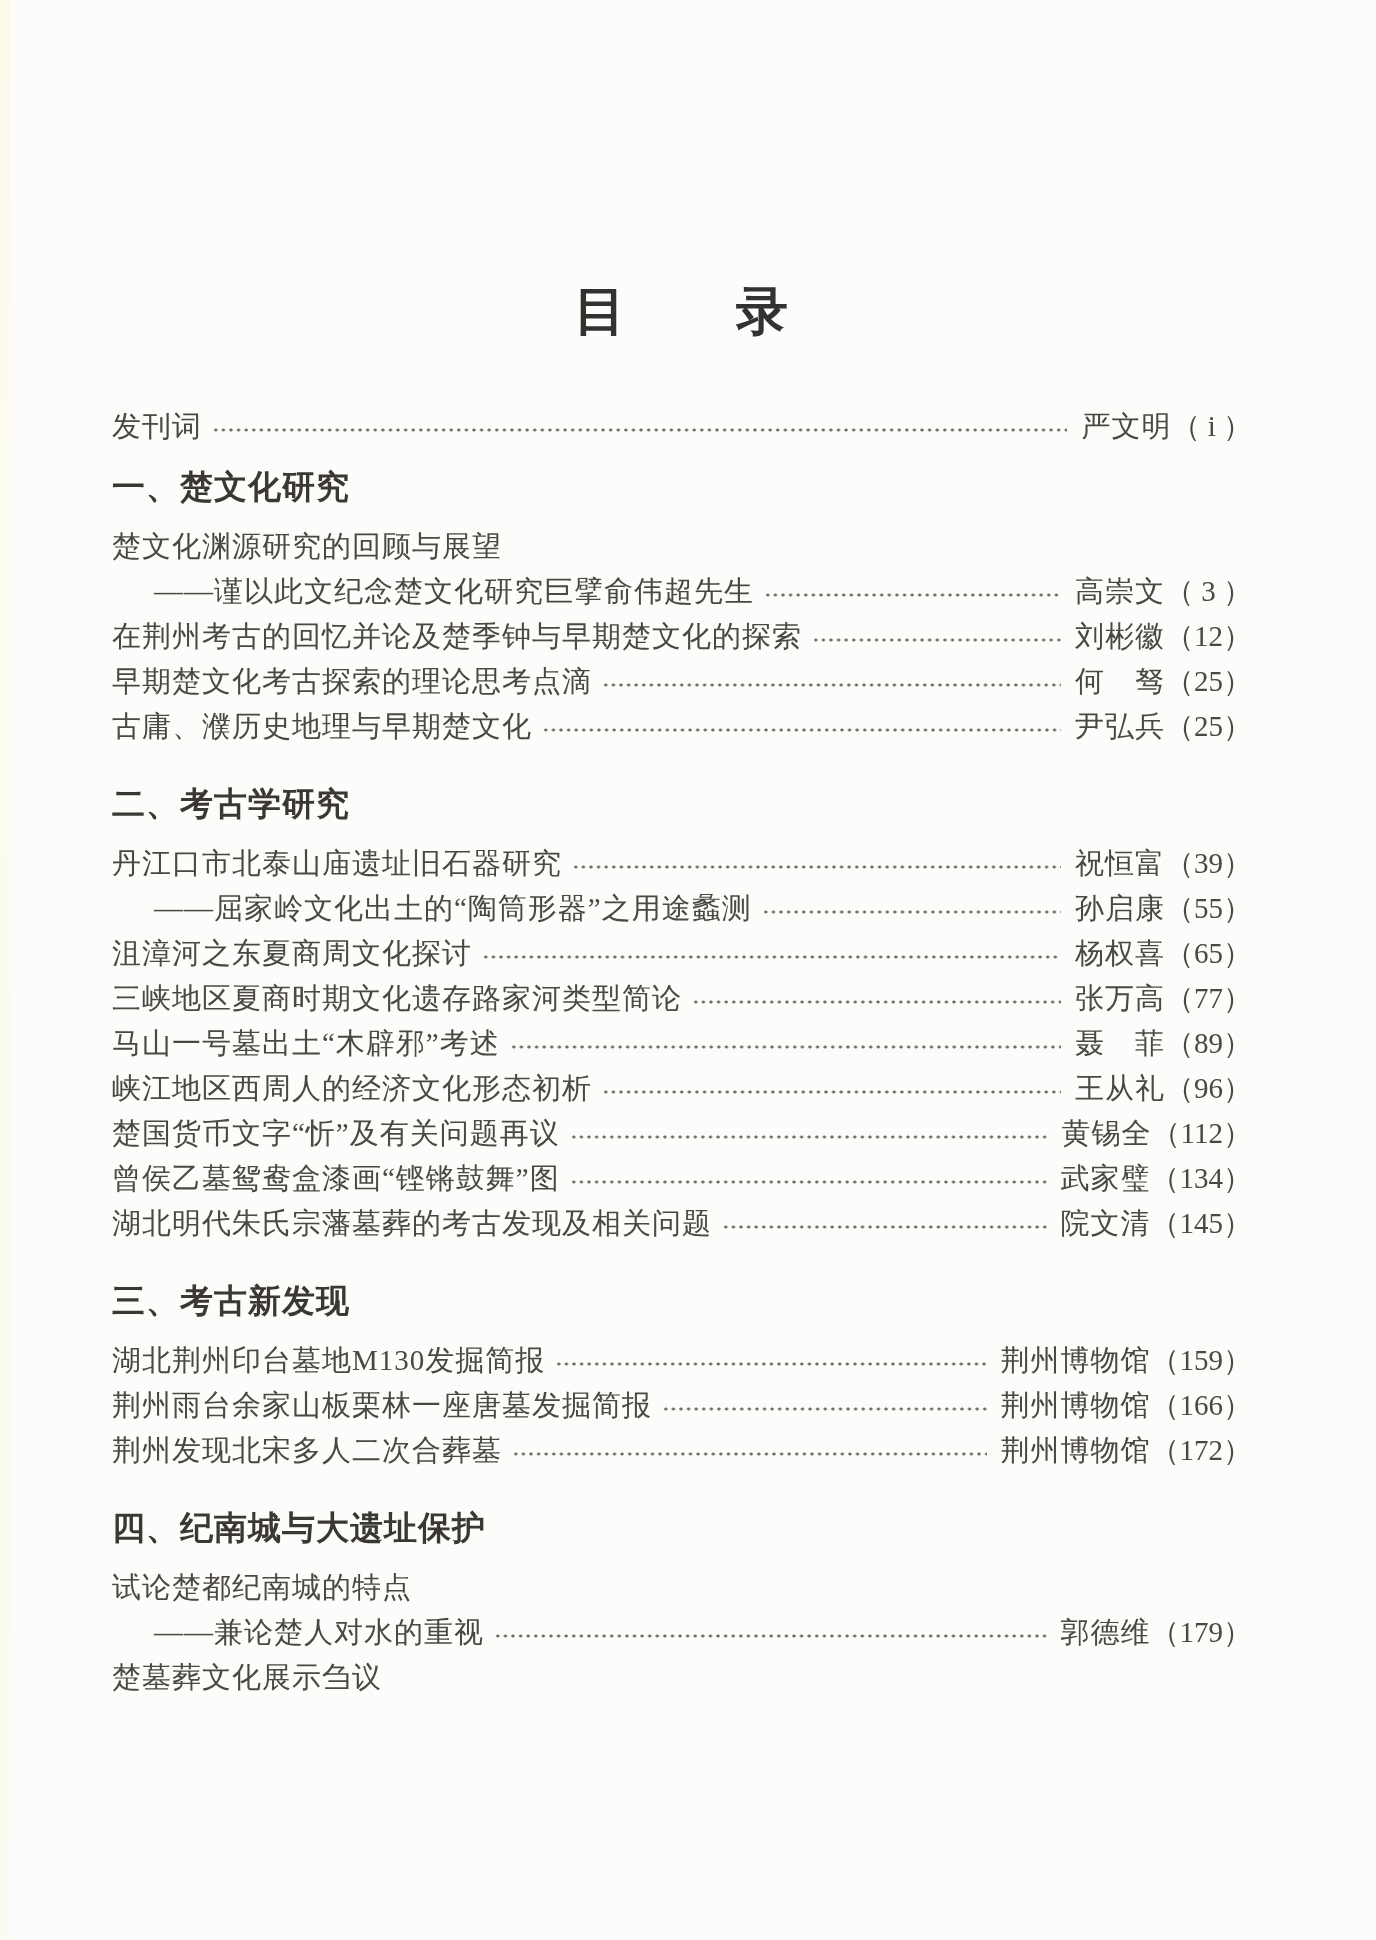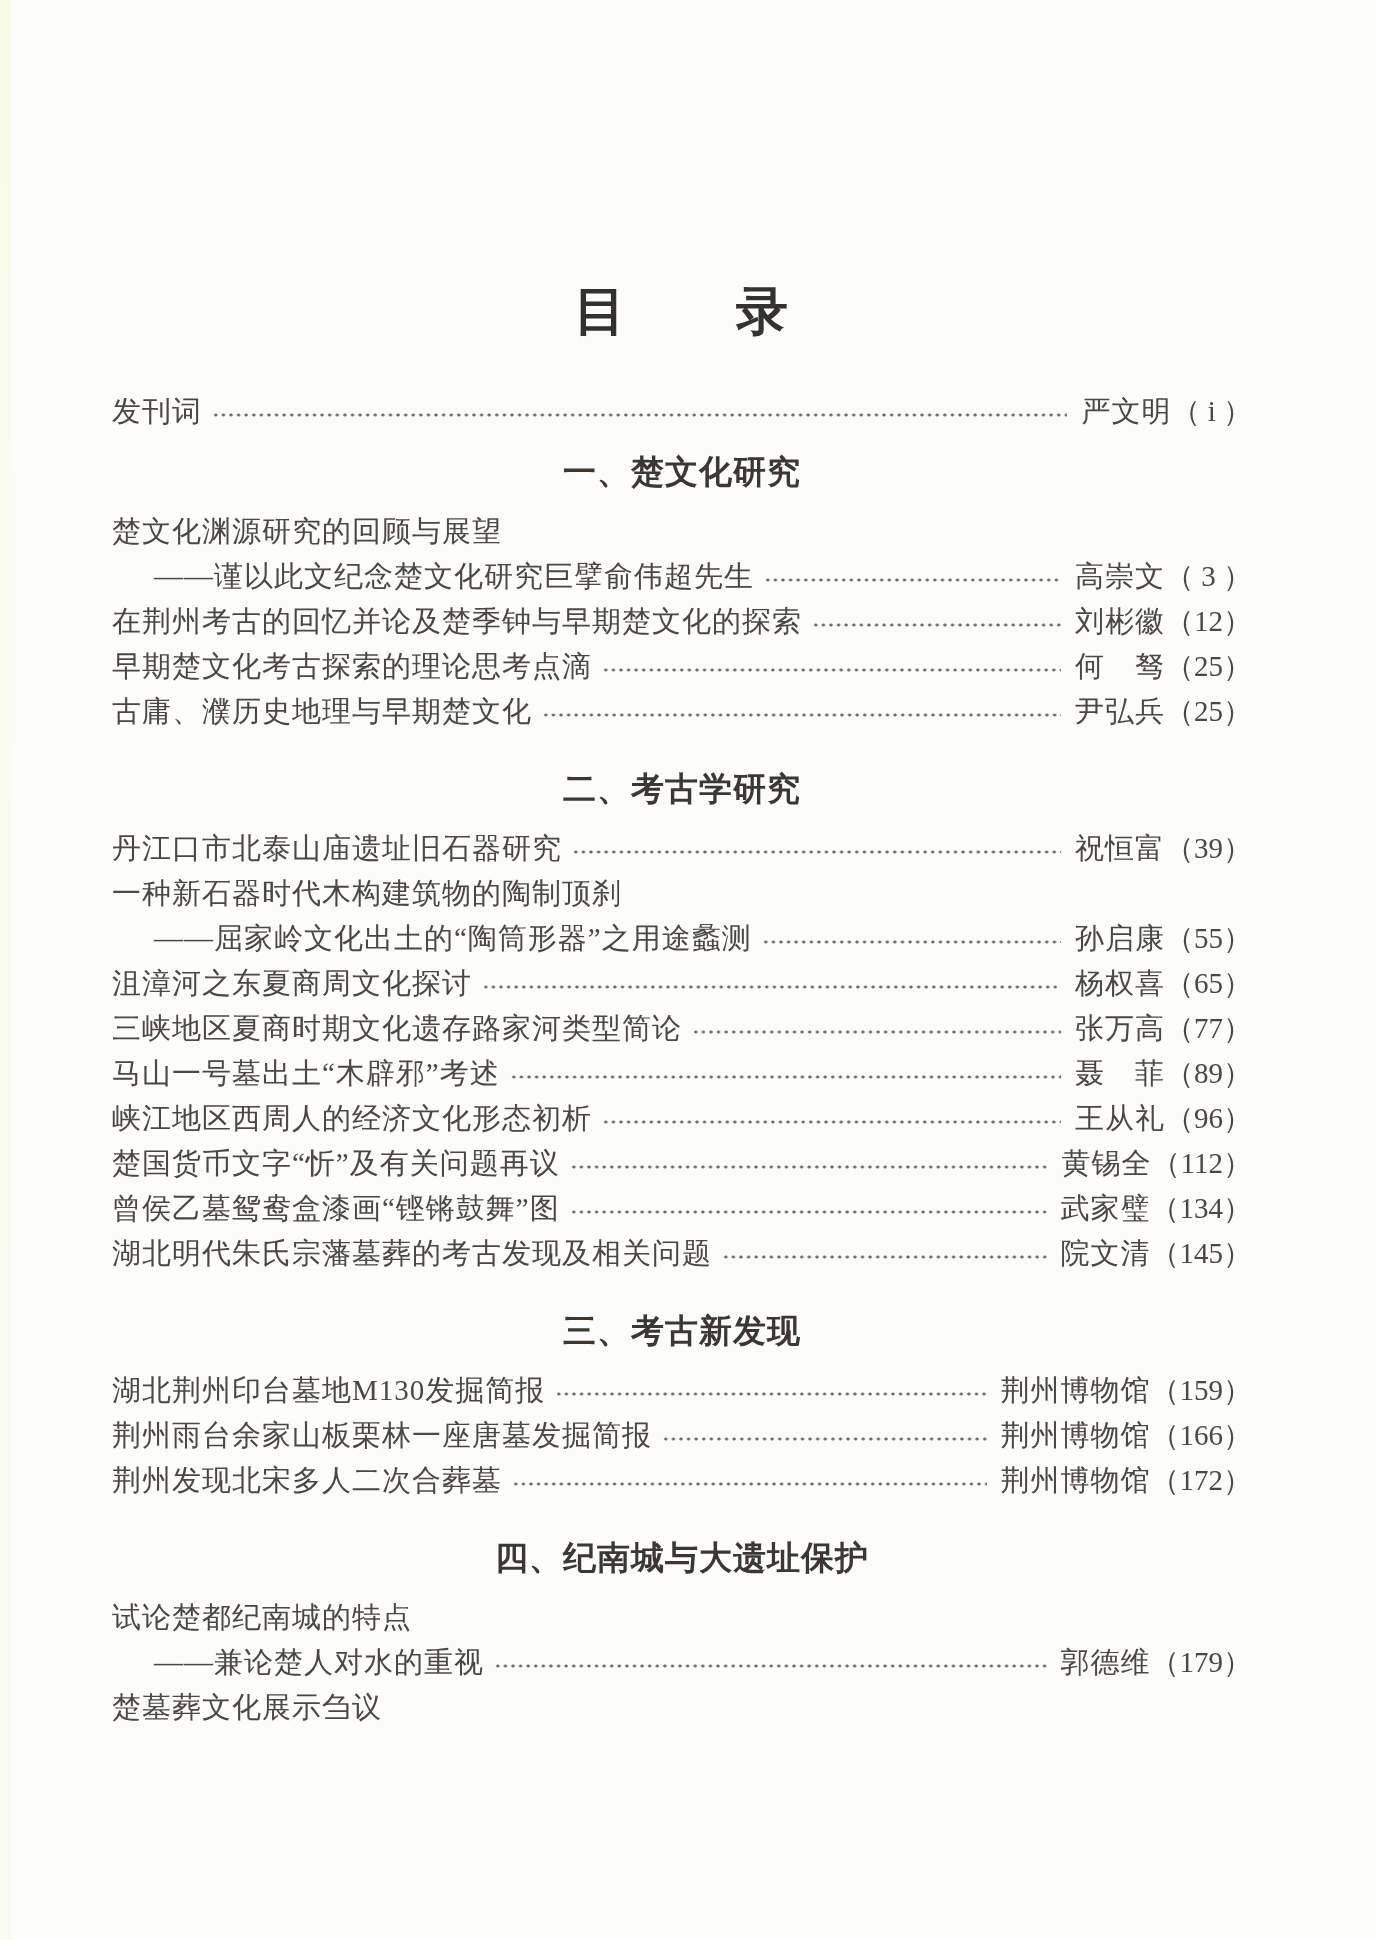--- a/index.html
+++ b/index.html
@@ -35,7 +35,7 @@
     color:#343230;
     letter-spacing:2px;
   }
-  .toc-list > .row:first-child{ margin-top:49px; }
+  .toc-list > .row:first-child{ margin-top:64px; }
   .section-heading{
     margin:34px 0 16px 0;
     height:42px;

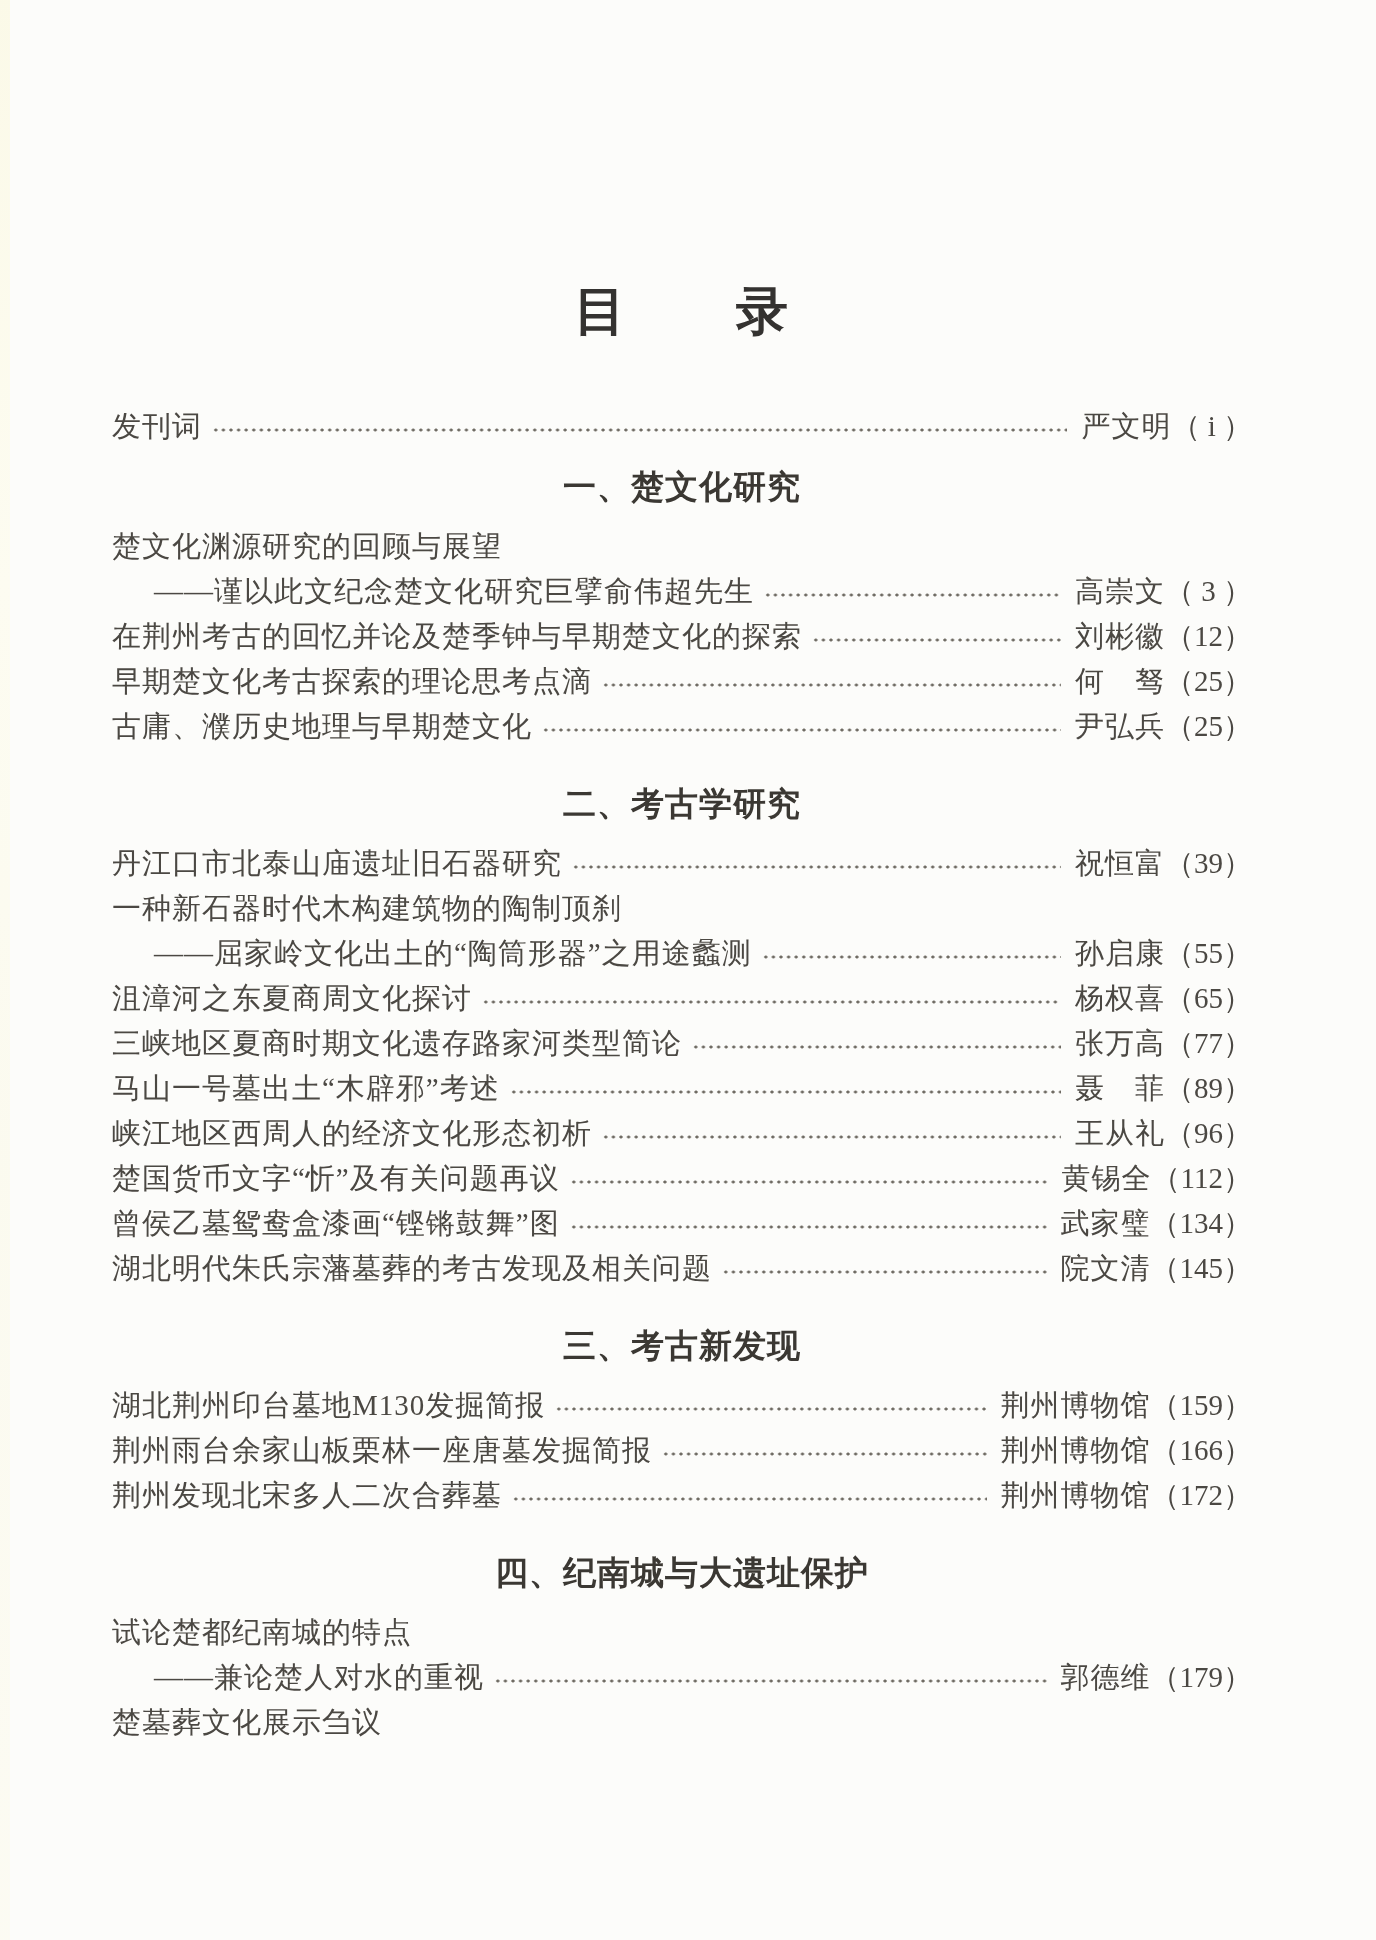--- a/index.html
+++ b/index.html
@@ -40,7 +40,6 @@
     margin:34px 0 16px 0;
     height:42px;
     line-height:42px;
-    text-align:center;
     font-family:"Liberation Sans","DejaVu Sans",sans-serif;
     font-weight:bold;
     font-size:33px;

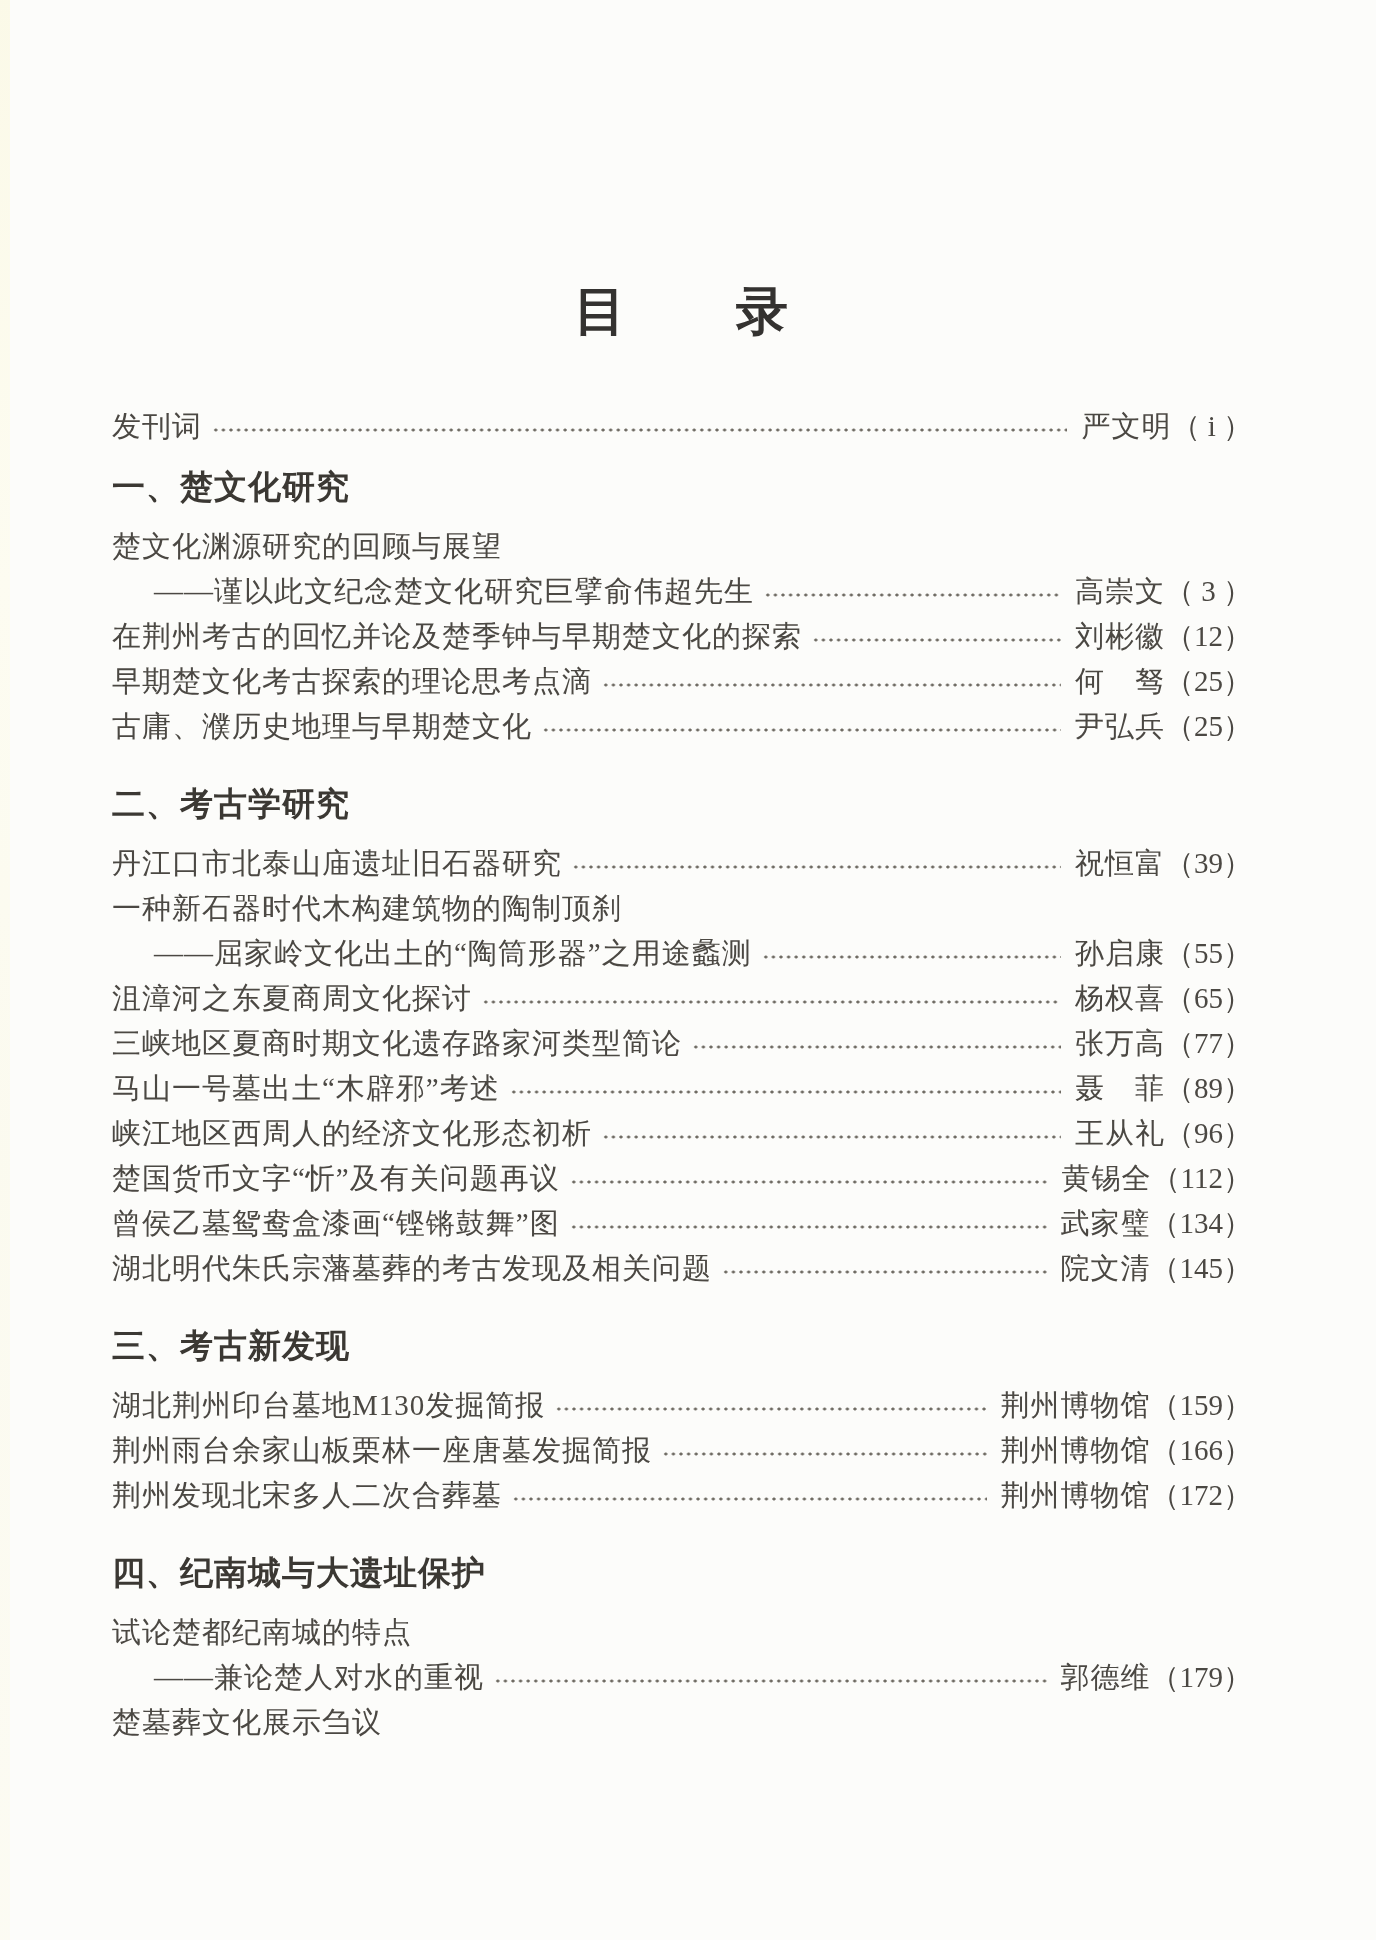--- a/index.html
+++ b/index.html
@@ -119,9 +119,6 @@
           <span class="author">祝恒富</span>
           <span class="pageno">（39）</span>
         </div>
-        <div class="row">
-          <span class="etext">一种新石器时代木构建筑物的陶制顶刹</span>
-        </div>
         <div class="row indent">
           <span class="etext">——屈家岭文化出土的“陶筒形器”之用途蠡测</span>
           <span class="leader"></span>

